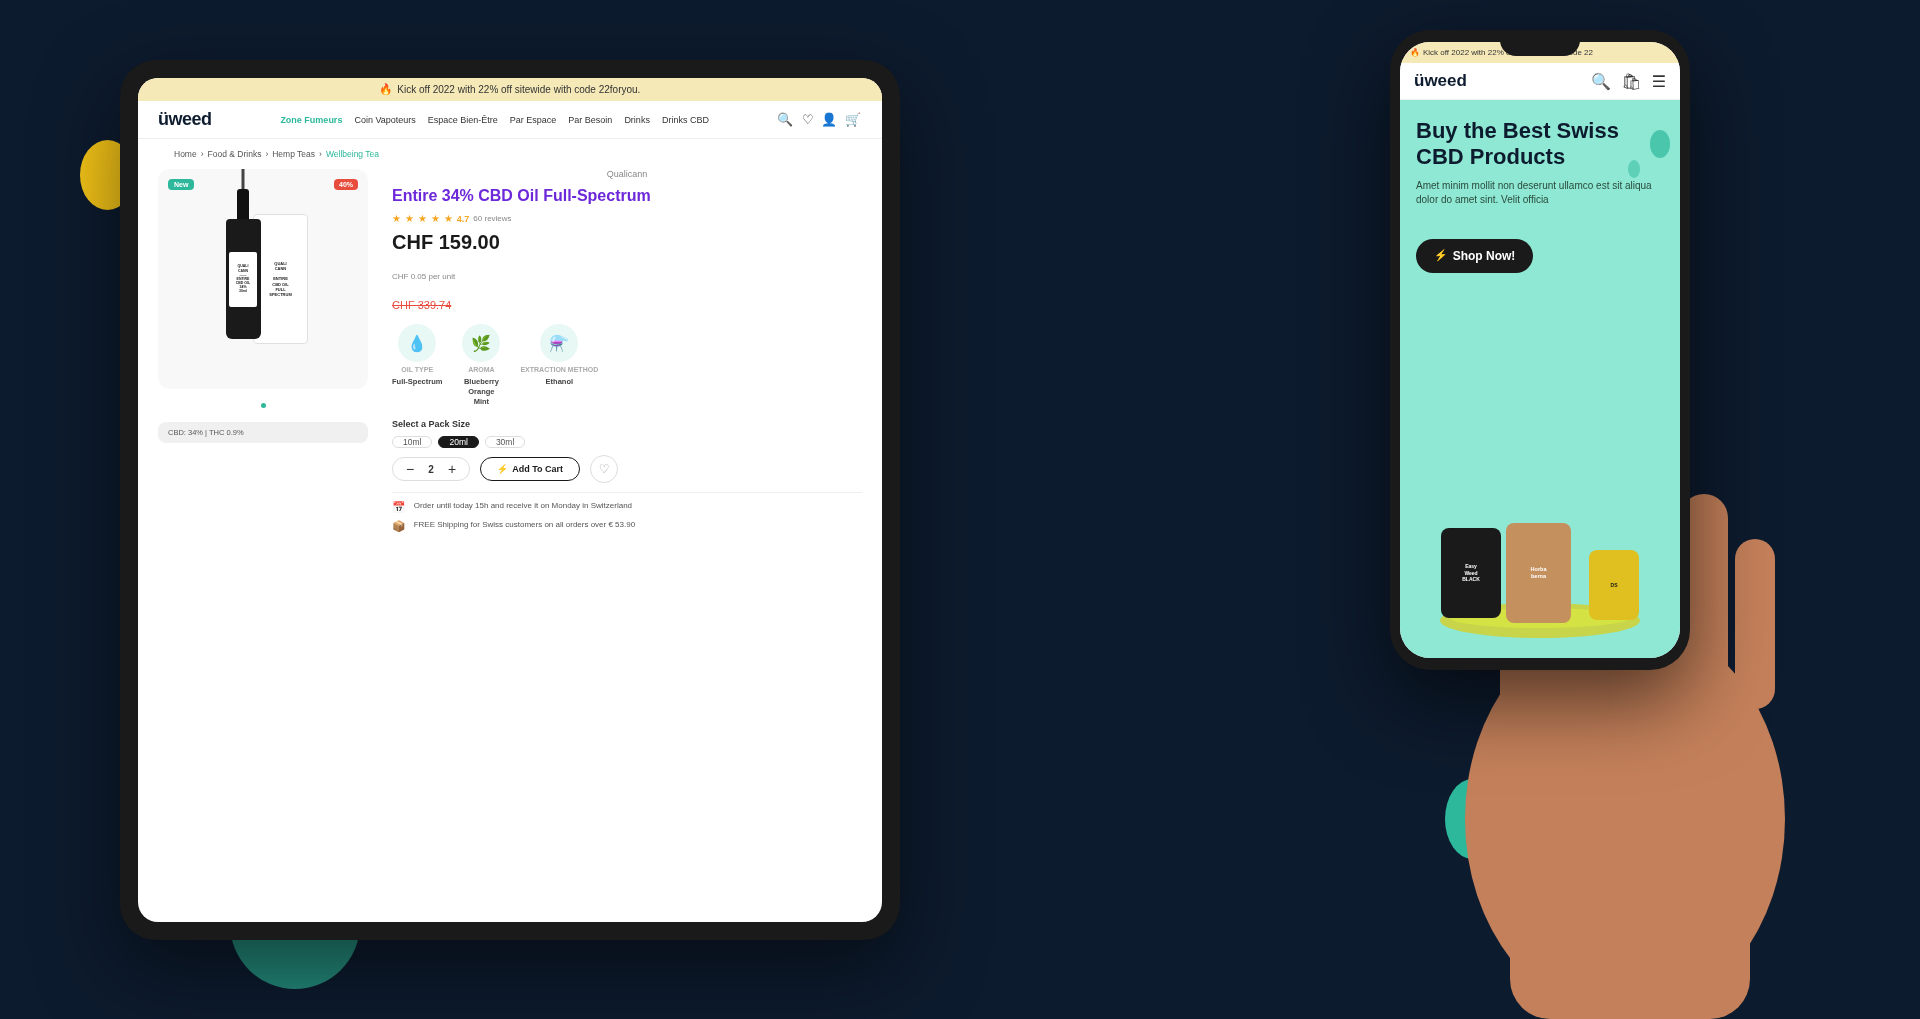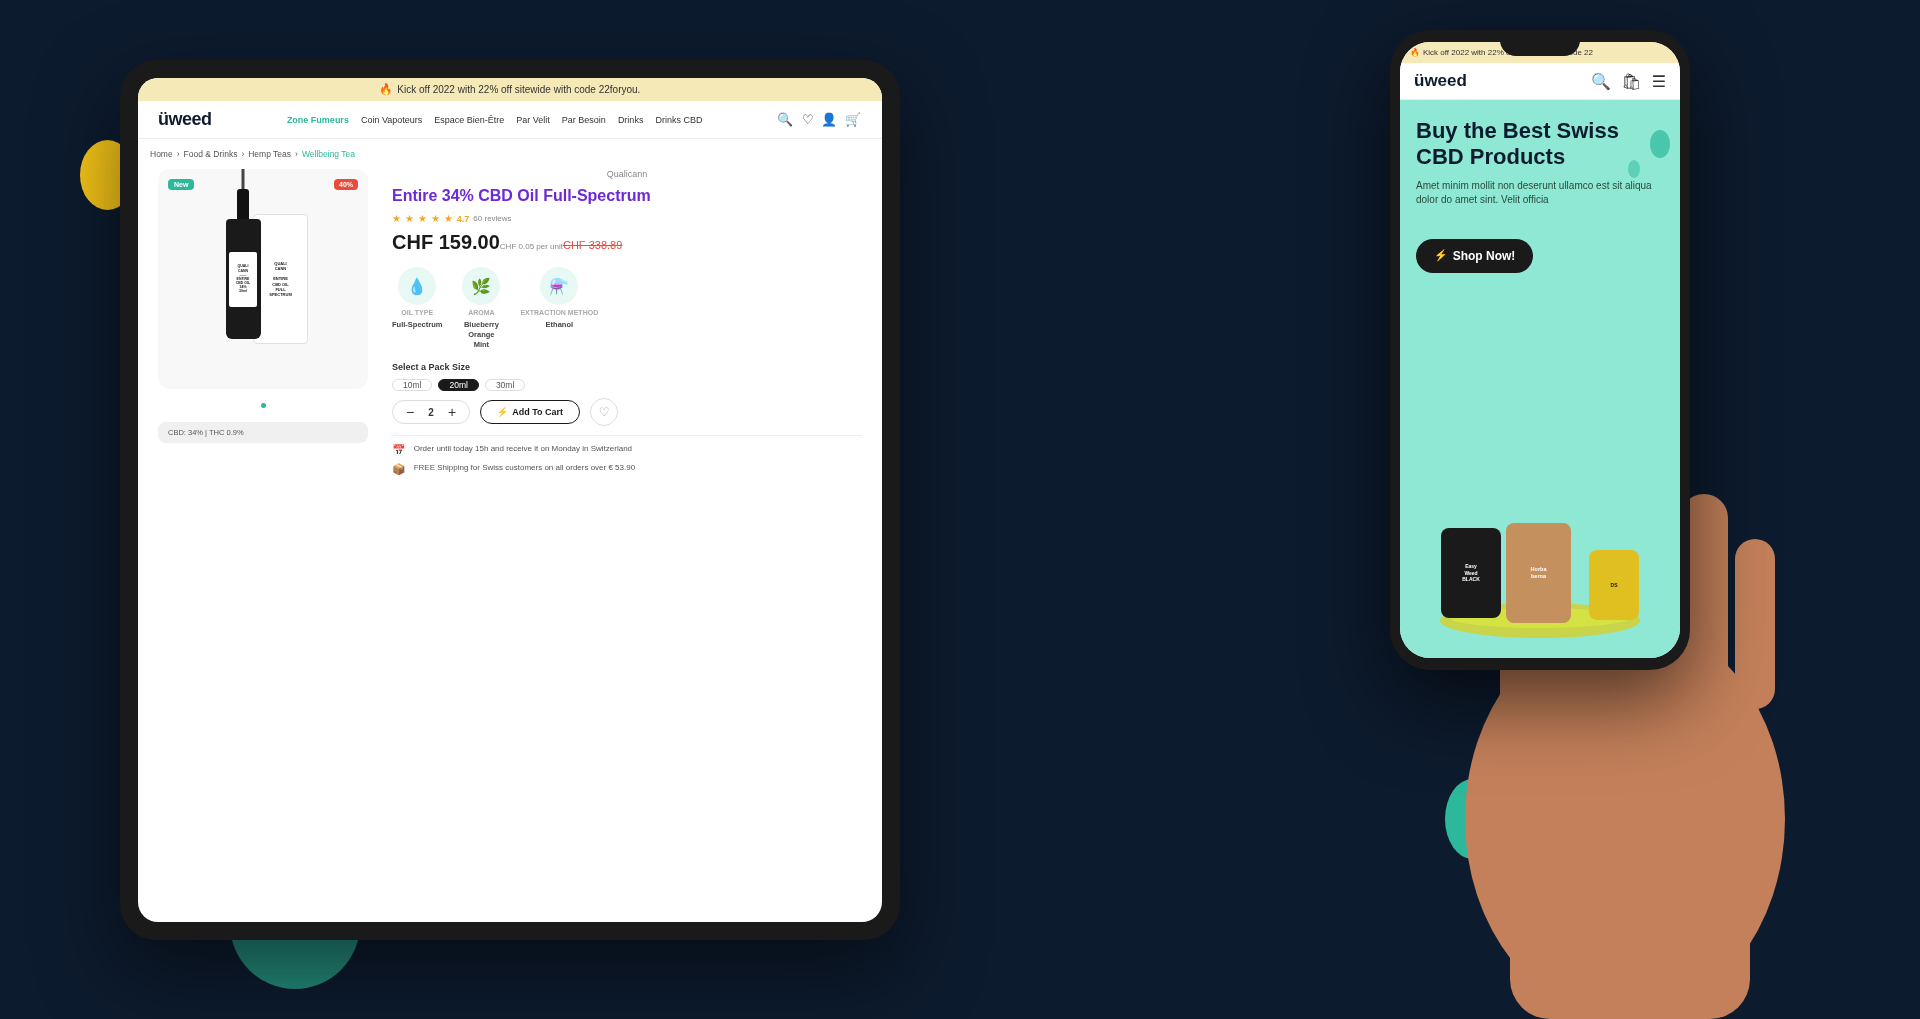--- a/index.html
+++ b/index.html
@@ -722,7 +722,7 @@
           <span class="tablet-nav-link active">Zone Fumeurs</span>
           <span class="tablet-nav-link">Coin Vapoteurs</span>
           <span class="tablet-nav-link">Espace Bien-Être</span>
-          <span class="tablet-nav-link">Par Velit</span>
+          <span class="tablet-nav-link">Par Espace</span>
           <span class="tablet-nav-link">Par Besoin</span>
           <span class="tablet-nav-link">Drinks</span>
           <span class="tablet-nav-link">Drinks CBD</span>

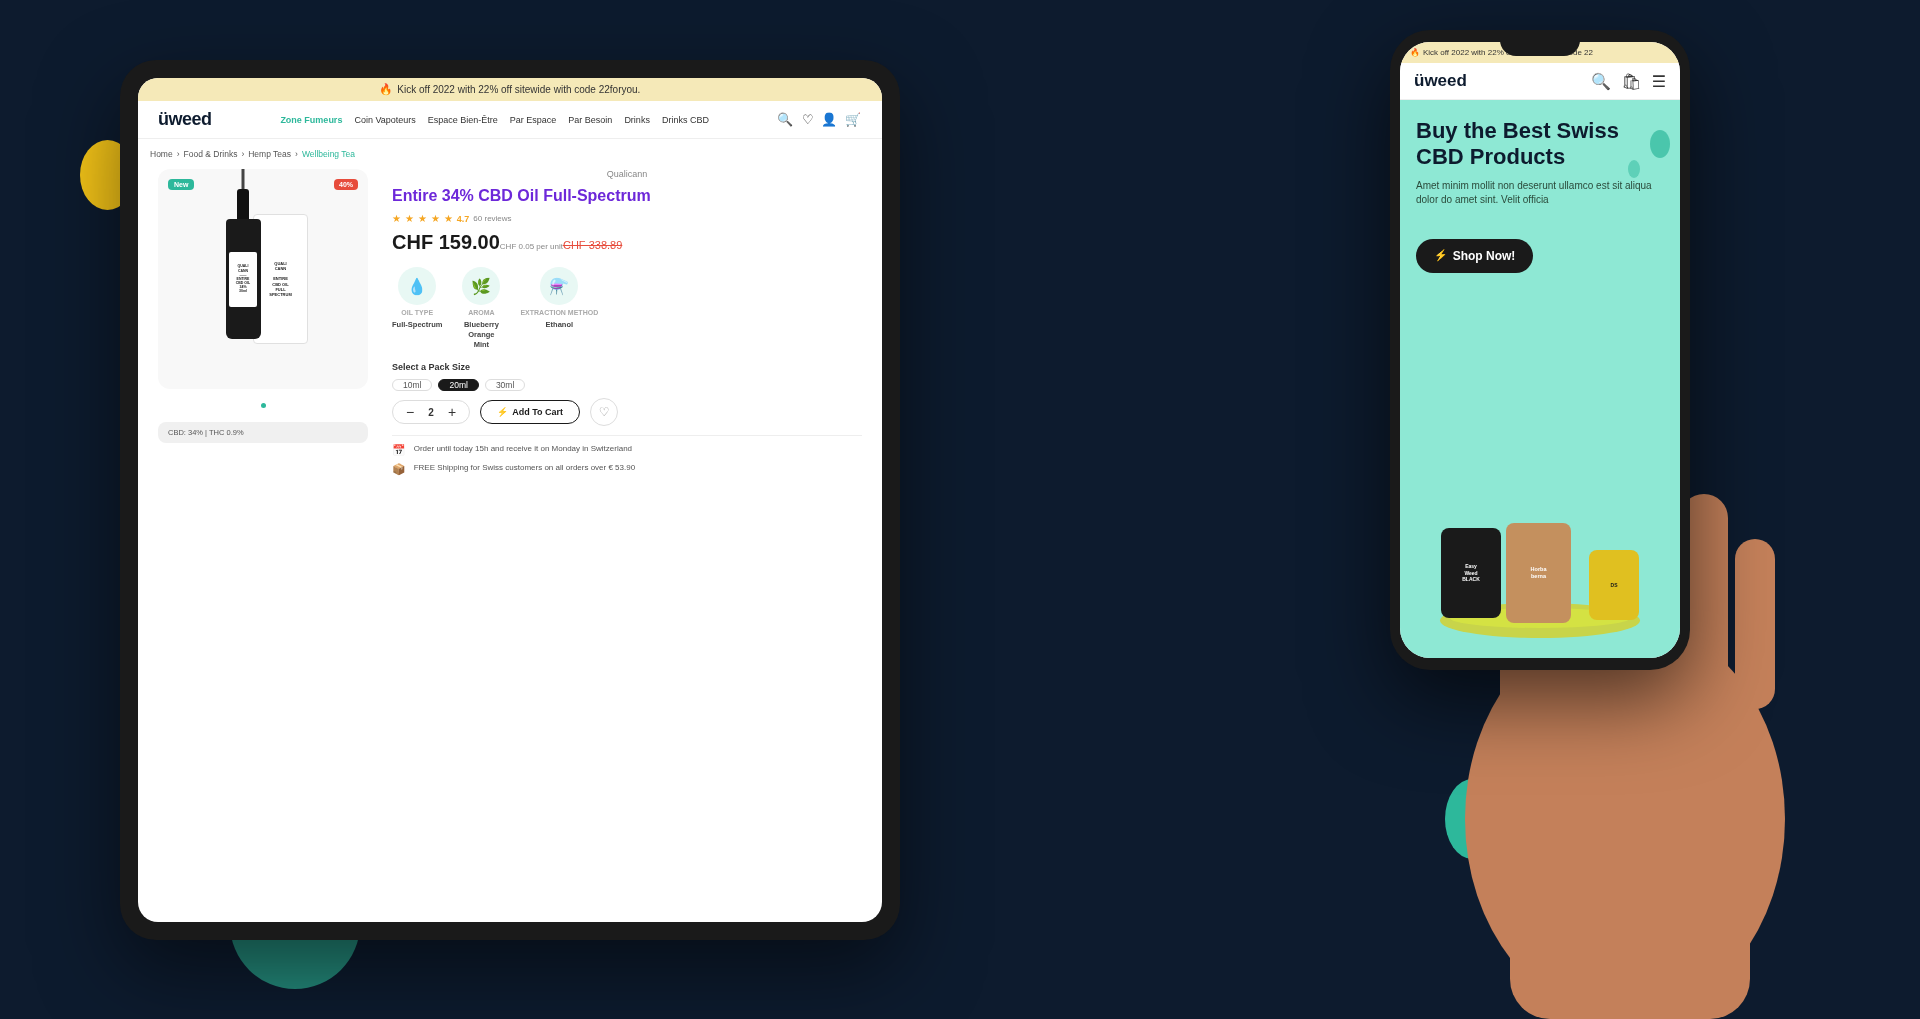--- a/index.html
+++ b/index.html
@@ -115,7 +115,7 @@
 
     
     .tablet-breadcrumb {
-      padding: 10px 12px;
+      padding: 10px 36px;
       font-size: 8.5px;
       color: #888;
       display: flex;

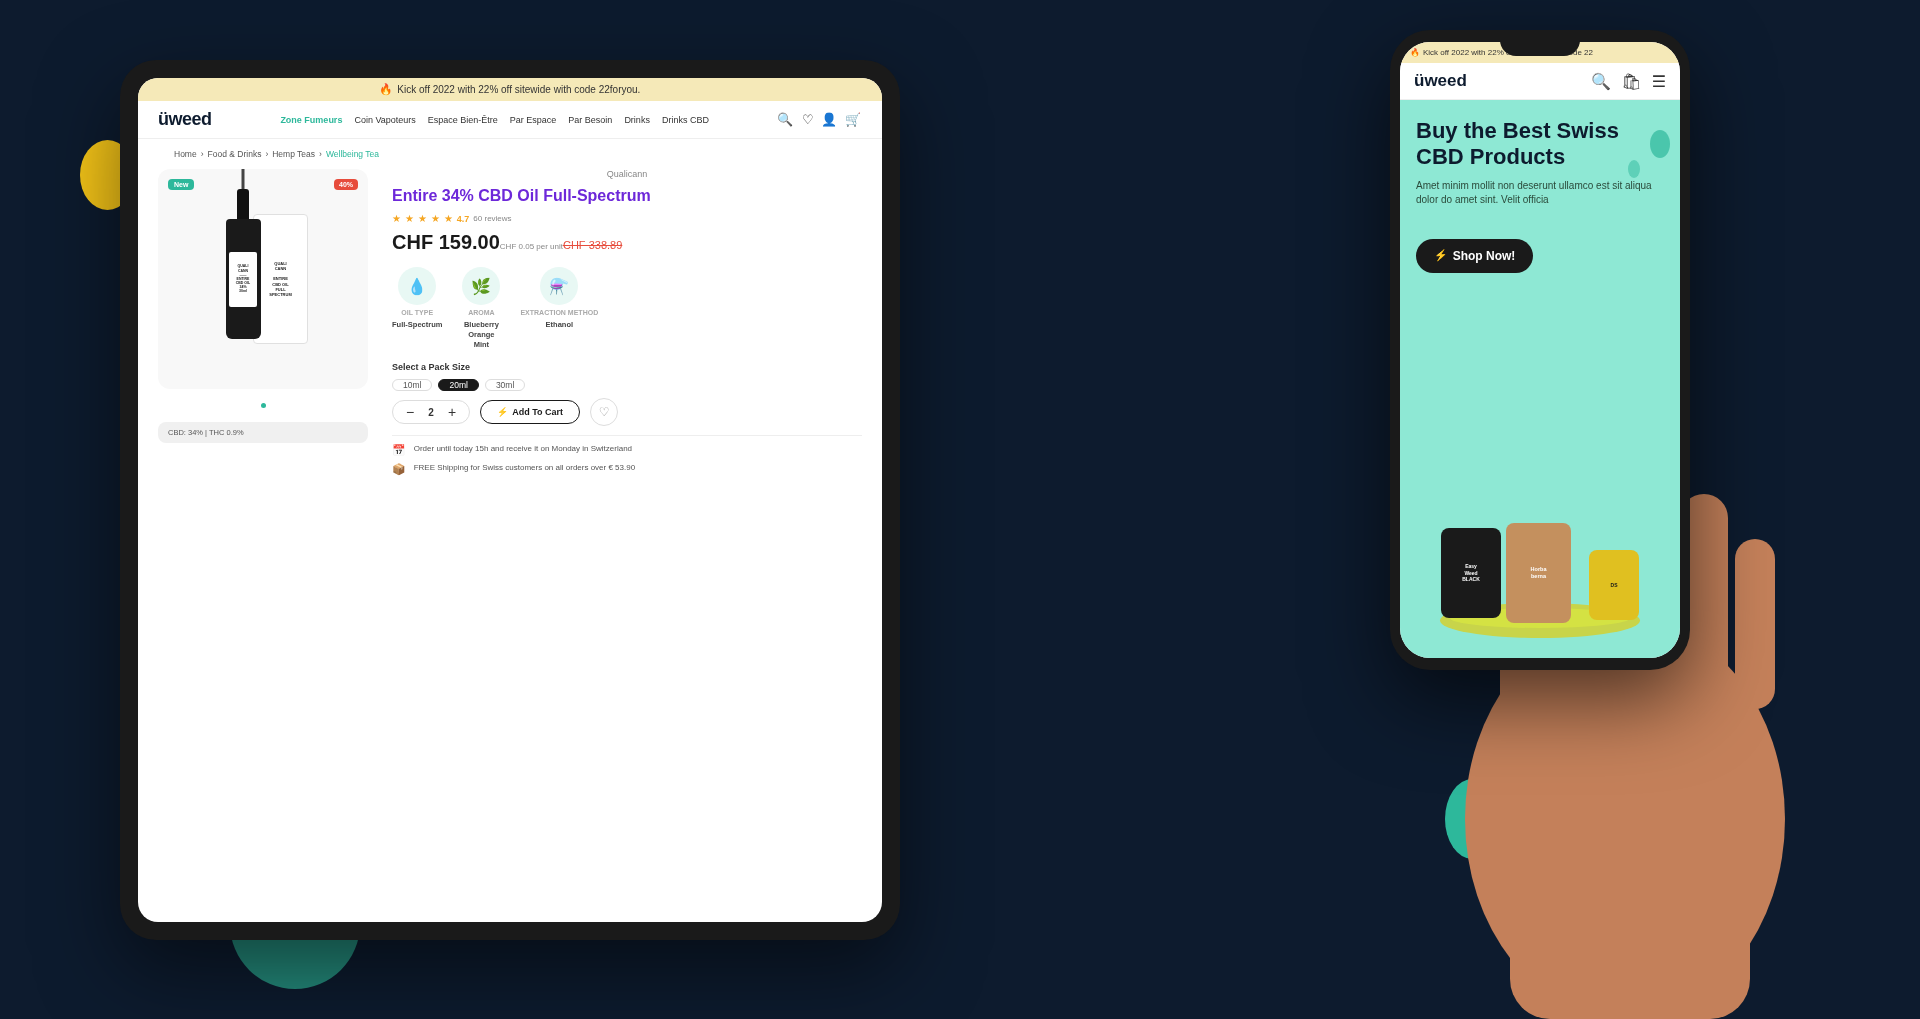--- a/index.html
+++ b/index.html
@@ -332,7 +332,8 @@
     .product-price {
       display: flex;
       align-items: baseline;
-      gap: 0;
+      gap: 18px;
+      flex-direction: column;
     }
 
     .price-main {

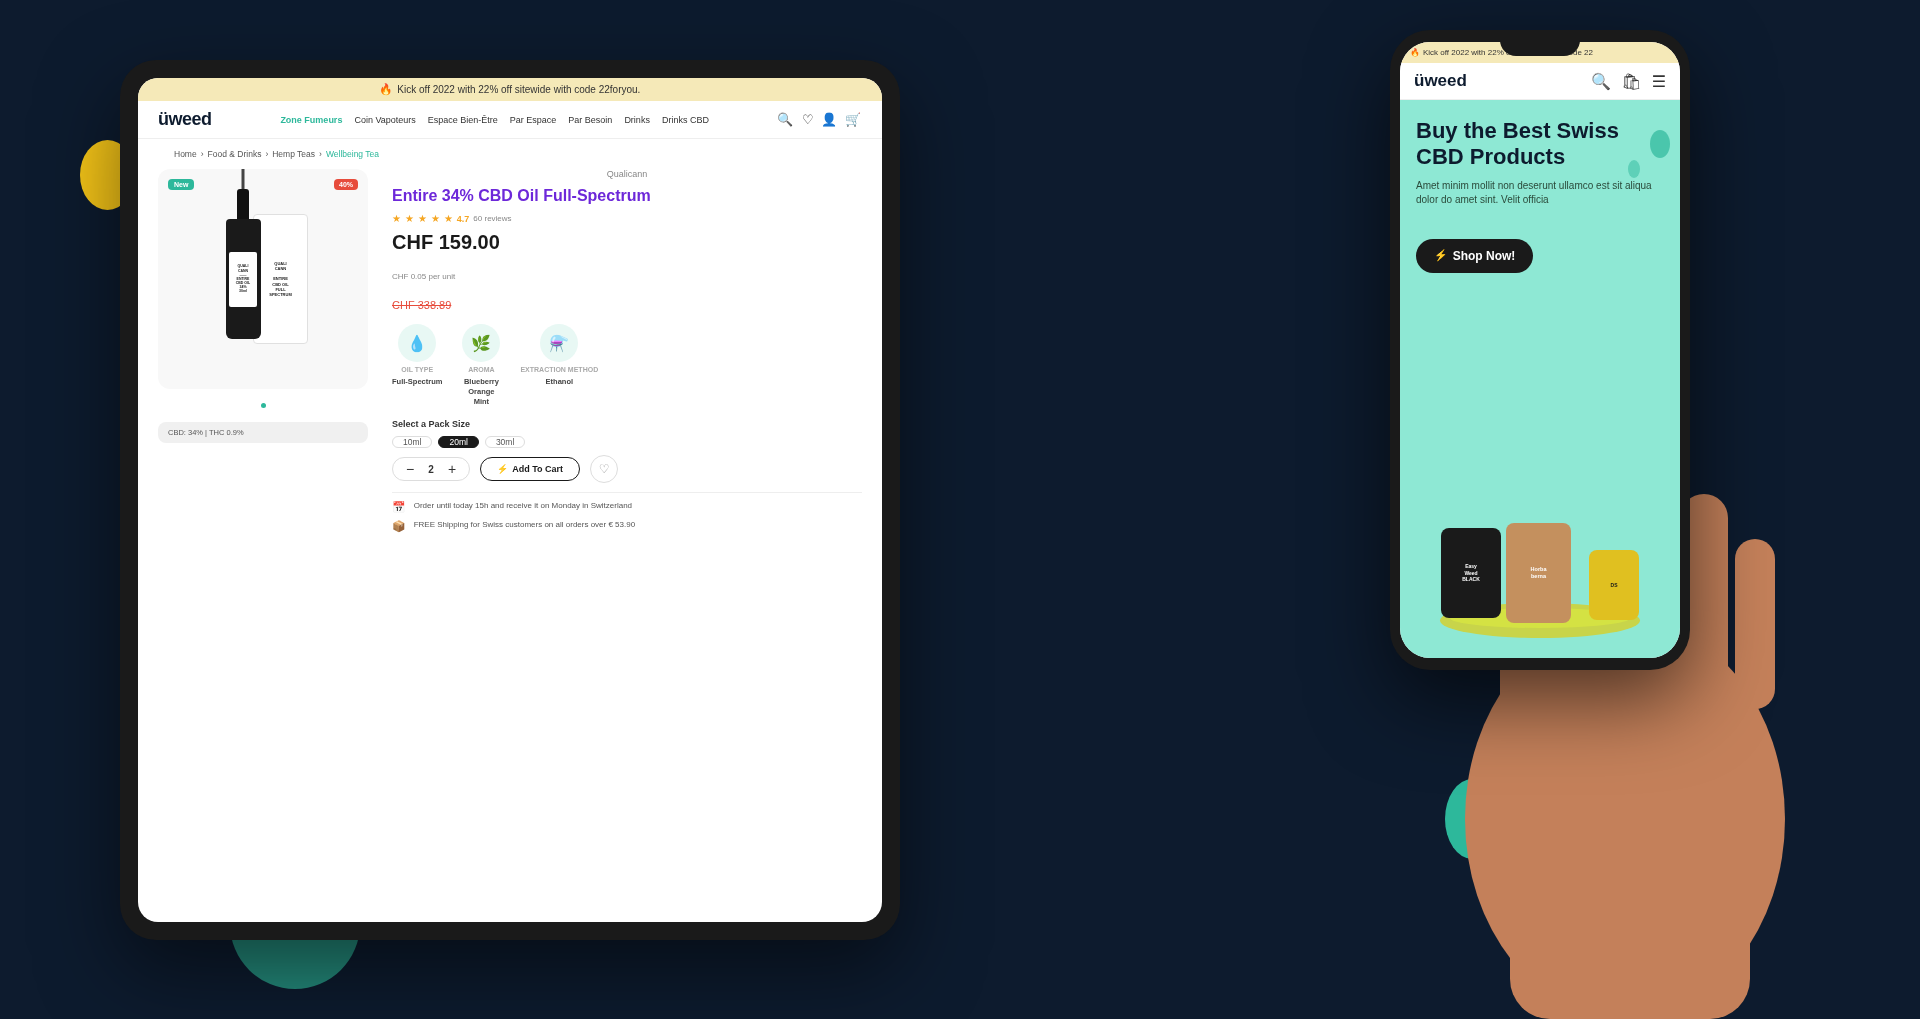--- a/index.html
+++ b/index.html
@@ -799,7 +799,7 @@
             <div class="product-price">
               <span class="price-main">CHF 159.00</span>
               <span class="price-per-unit">CHF 0.05 per unit</span>
-              <span class="price-old">CHF 338.89</span>
+              <span class="price-old">CHF 339.74</span>
             </div>
 
             <div class="feature-row">

